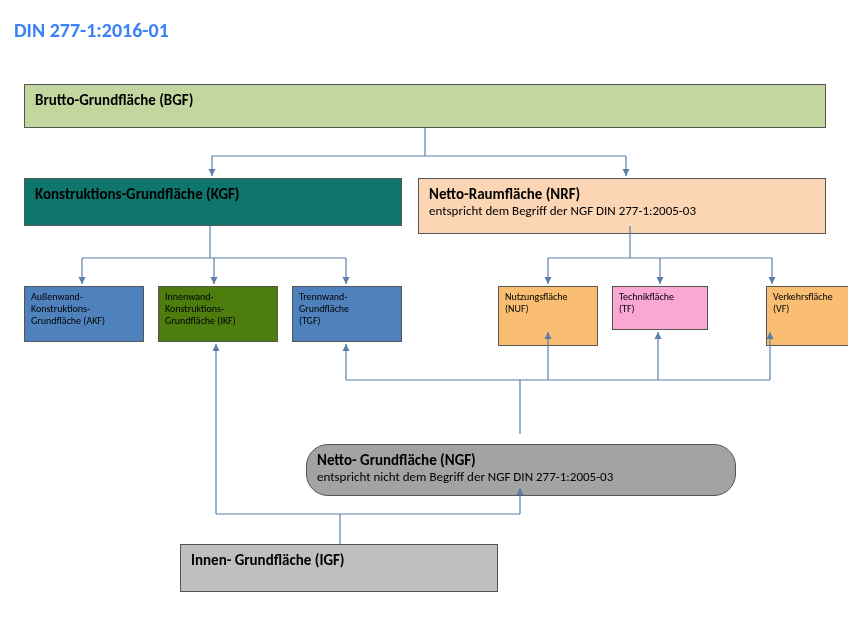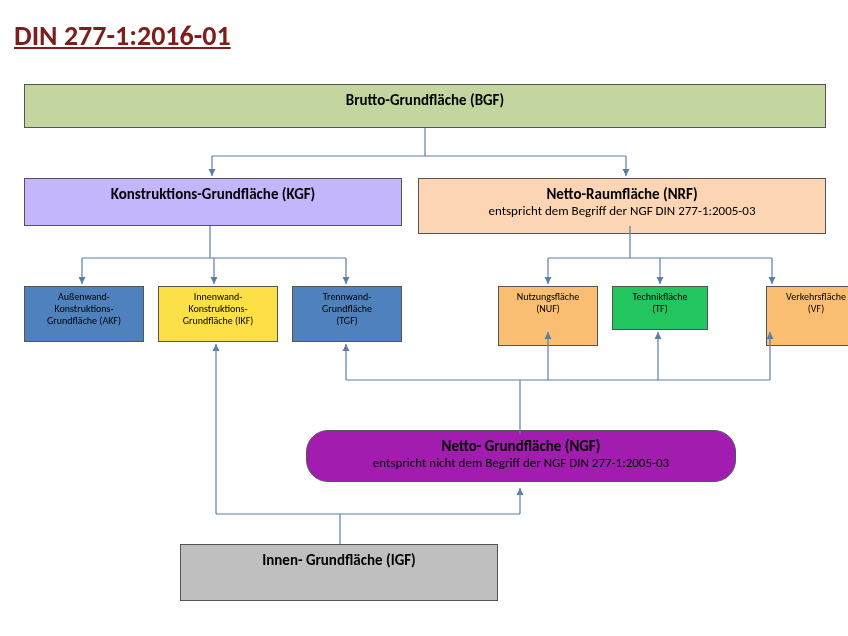--- a/index.html
+++ b/index.html
@@ -15,9 +15,8 @@
   .title {
     position: absolute;
     font-weight: bold;
-    font-size: 28px;
-    color: #7f1d1d;
-    text-decoration: underline;
+    font-size: 20px;
+    color: #3b82f6;
   }
   .box {
     position: absolute;

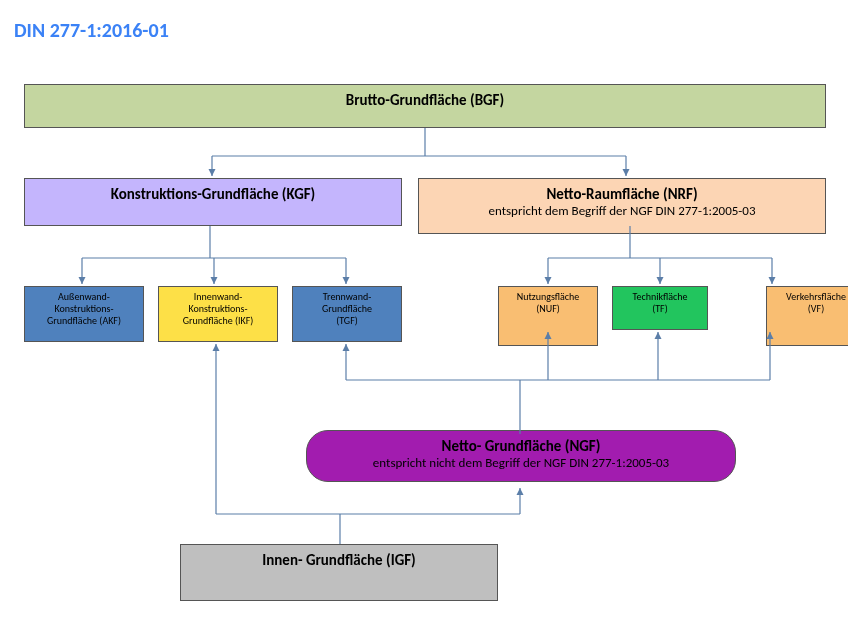--- a/index.html
+++ b/index.html
@@ -24,7 +24,6 @@
     padding: 6px 10px;
     font-size: 15px;
     line-height: 1.2;
-    text-align: center;
   }
   .box .sub {
     font-size: 13px;

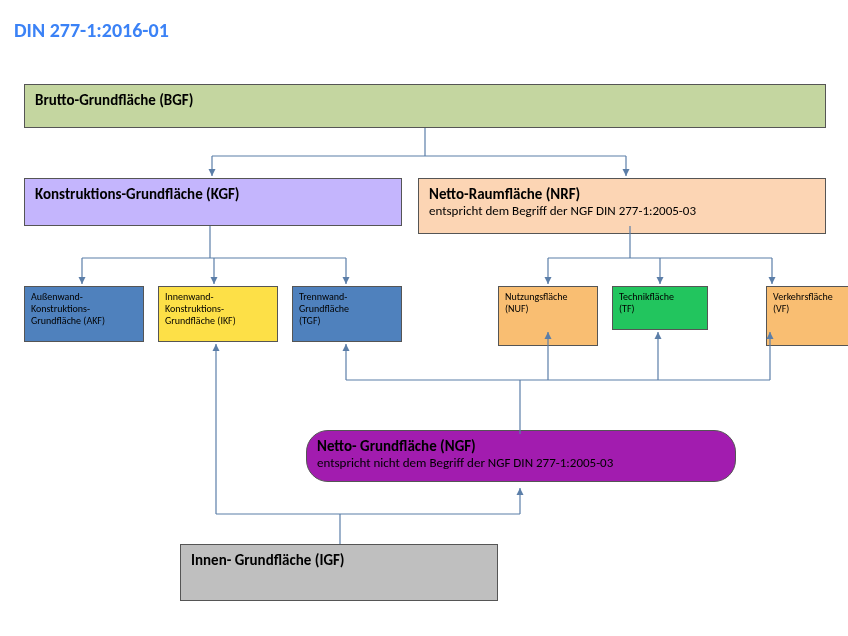--- a/index.html
+++ b/index.html
@@ -52,7 +52,7 @@
   <span class="head">Brutto-Grundfläche (BGF)</span>
 </div>
 
-<div id="kgf" class="box" style="left:24px; top:178px; width:378px; height:48px; background:#c4b5fd;">
+<div id="kgf" class="box" style="left:24px; top:178px; width:378px; height:48px; background:#0f766e;">
   <span class="head">Konstruktions-Grundfläche (KGF)</span>
 </div>
 

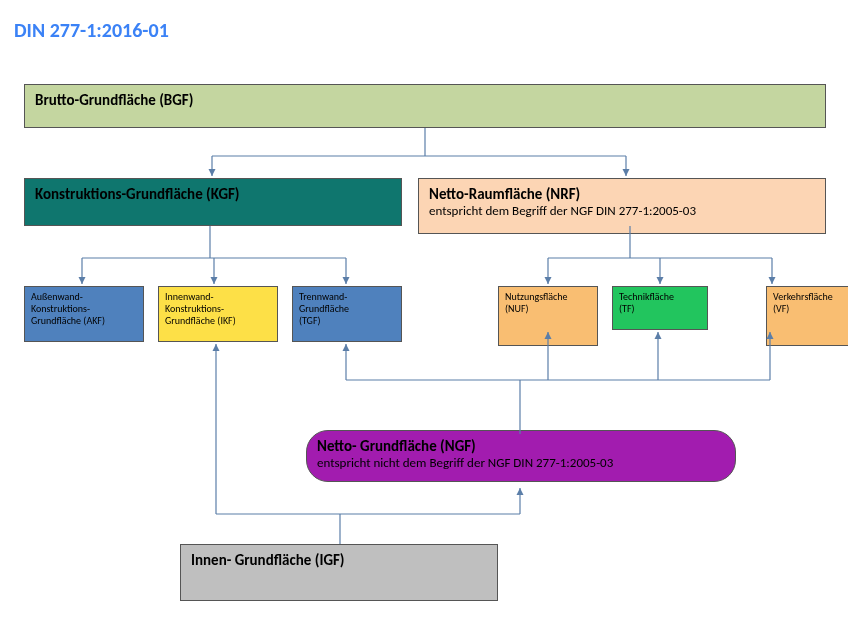--- a/index.html
+++ b/index.html
@@ -67,7 +67,7 @@
   <div>Grundfläche (AKF)</div>
 </div>
 
-<div id="ikf" class="box small" style="left:158px; top:286px; width:120px; height:56px; background:#fde047; color:#000;">
+<div id="ikf" class="box small" style="left:158px; top:286px; width:120px; height:56px; background:#4d7c0f; color:#000;">
   <div>Innenwand-</div>
   <div>Konstruktions-</div>
   <div>Grundfläche (IKF)</div>

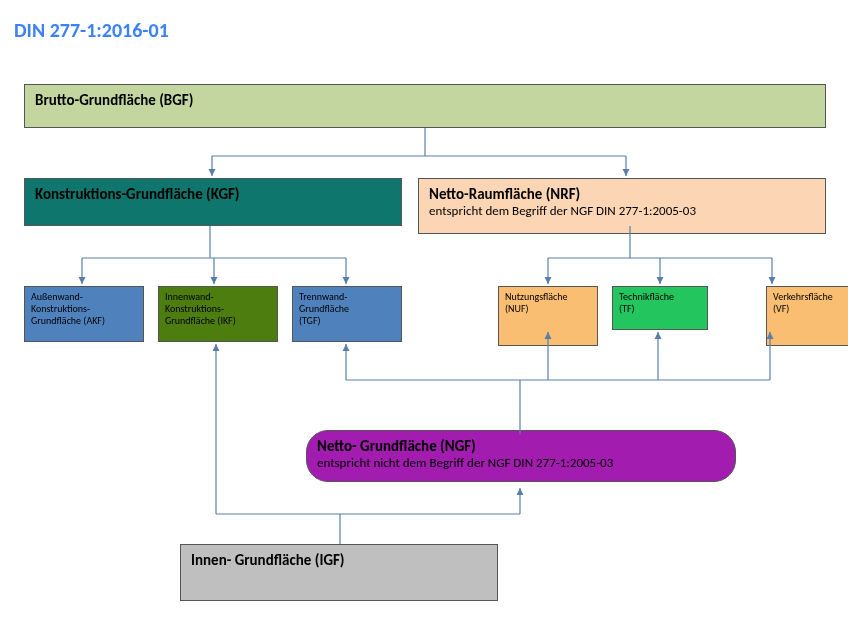--- a/index.html
+++ b/index.html
@@ -84,7 +84,7 @@
   <div>(NUF)</div>
 </div>
 
-<div id="tf" class="box small" style="left:612px; top:286px; width:96px; height:44px; background:#22c55e;">
+<div id="tf" class="box small" style="left:612px; top:286px; width:96px; height:44px; background:#f9a8d4;">
   <div>Technikfläche</div>
   <div>(TF)</div>
 </div>

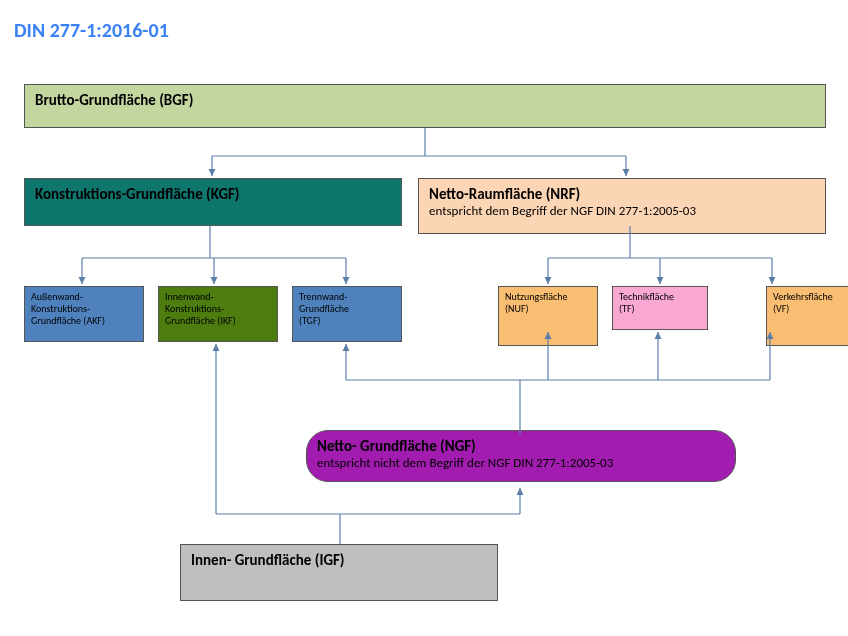--- a/index.html
+++ b/index.html
@@ -94,7 +94,7 @@
   <div>(VF)</div>
 </div>
 
-<div id="ngf" class="box" style="left:306px; top:430px; width:430px; height:52px; background:#a21caf;border-radius:22px;">
+<div id="ngf" class="box" style="left:306px; top:444px; width:430px; height:52px; background:#a3a3a3;border-radius:22px;">
   <div class="head">Netto- Grundfläche (NGF)</div>
   <div class="sub">entspricht nicht dem Begriff der NGF DIN 277-1:2005-03</div>
 </div>

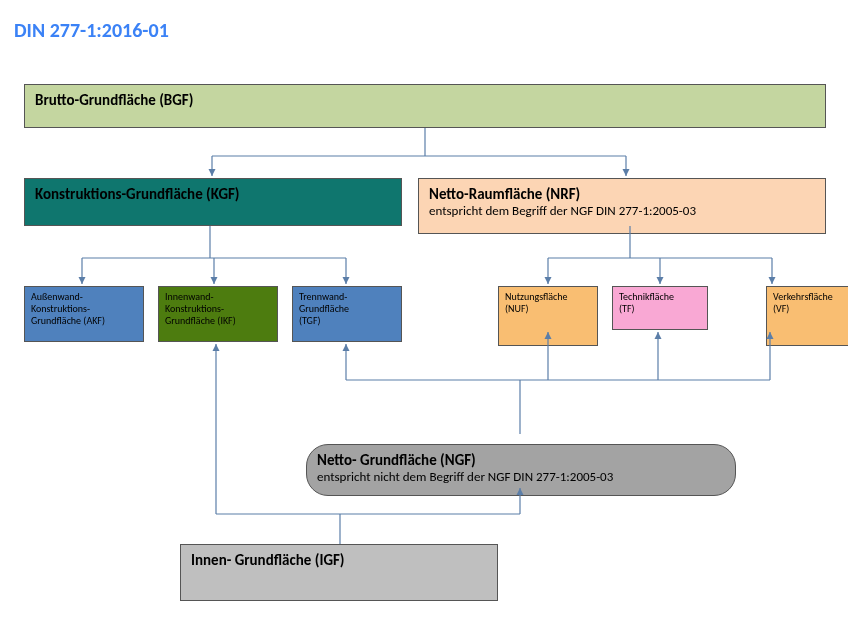--- a/index.html
+++ b/index.html
@@ -99,7 +99,7 @@
   <div class="sub">entspricht nicht dem Begriff der NGF DIN 277-1:2005-03</div>
 </div>
 
-<div id="igf" class="box" style="left:180px; top:544px; width:318px; height:57px; background:#bfbfbf;">
+<div id="igf" class="box" style="left:180px; top:544px; width:318px; height:48px; background:#bfbfbf;">
   <span class="head">Innen- Grundfläche (IGF)</span>
 </div>
 

